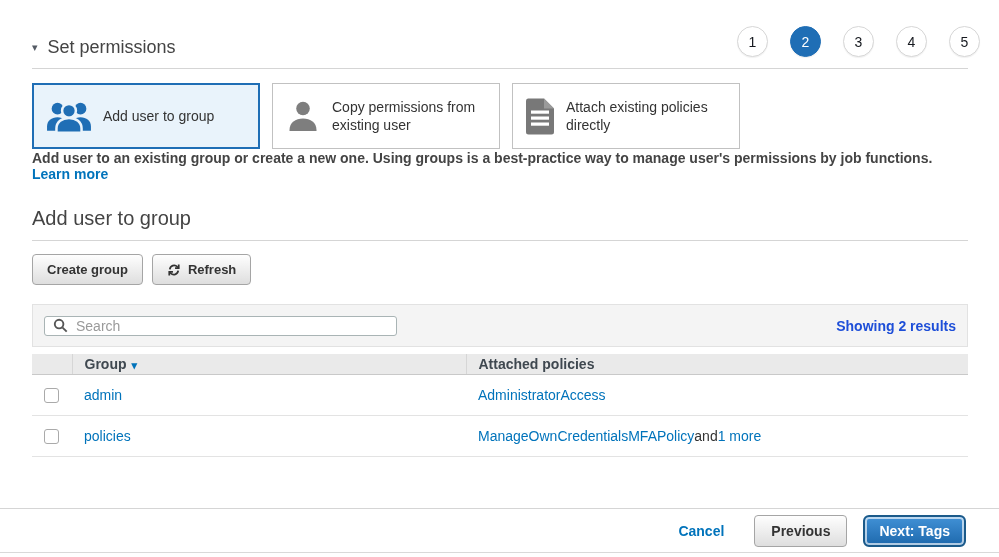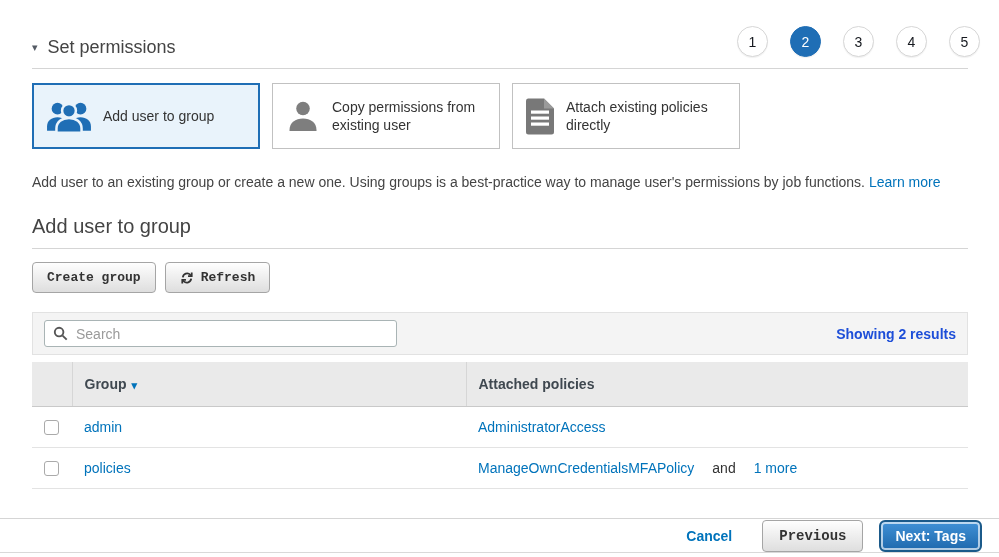--- a/index.html
+++ b/index.html
@@ -44,7 +44,7 @@
   .card.selected { border: 2px solid #1f6eb5; background: #e9f3fb; }
   .card-label { font-size: 14px; color: #333; line-height: 1.3; }
 
-  .desc { margin: 25px 0 0; font-size: 14px; color: #444; }
+  .desc { margin: 1px 0 0; font-size: 14px; color: #444; font-weight: bold; }
   a, .link { color: #0073bb; text-decoration: none; cursor: pointer; }
 
   .sub-title { margin: 25px 0 0; font-size: 20px; font-weight: 400; color: #444; }

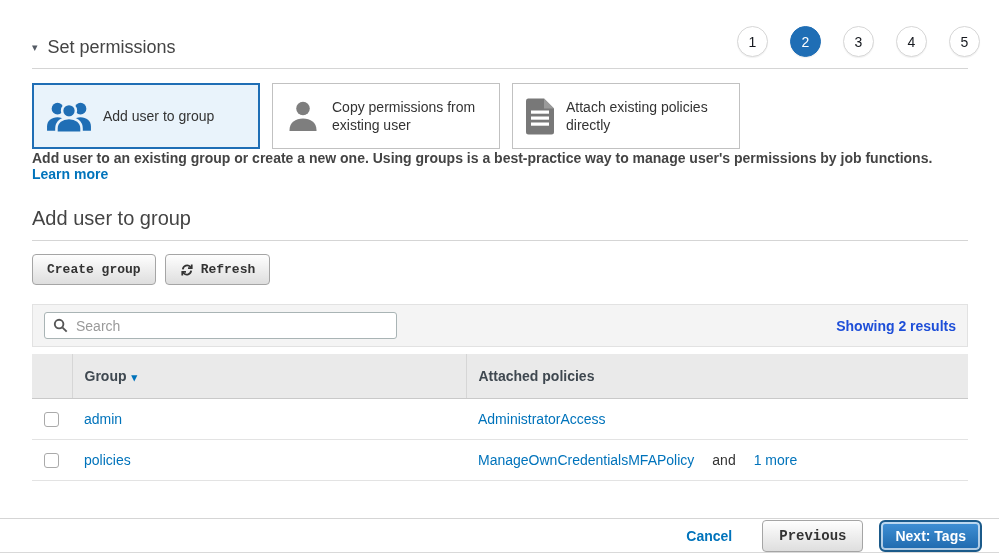--- a/index.html
+++ b/index.html
@@ -52,7 +52,7 @@
   
   .actions { margin-top: 13px; display: flex; gap: 9px; }
   .btn {
-    font-family: Liberation Mono, monospace;
+    font-family: Liberation Sans, sans-serif;
     font-size: 13px; font-weight: bold; color: #333;
     background: linear-gradient(#fefefe, #dedede);
     border: 1px solid #a5a5a5; border-radius: 4px;

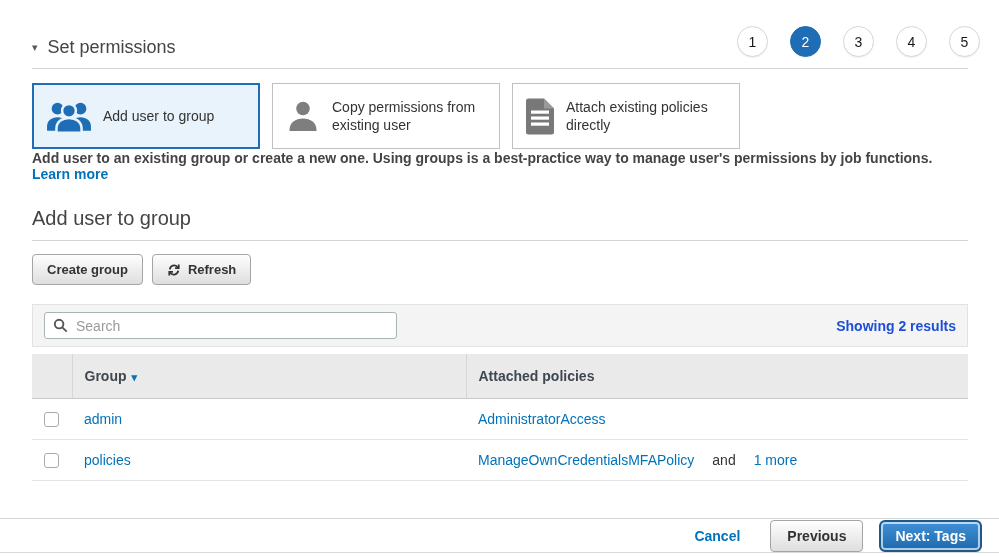--- a/index.html
+++ b/index.html
@@ -68,7 +68,7 @@
     padding: 0 11px;
   }
   .search-box {
-    width: 353px; height: 27px; background: #fff;
+    width: 353px; height: 20px; background: #fff;
     border: 1px solid #a9b4b5; border-radius: 3px;
     display: flex; align-items: center; padding: 0 8px; gap: 6px;
   }

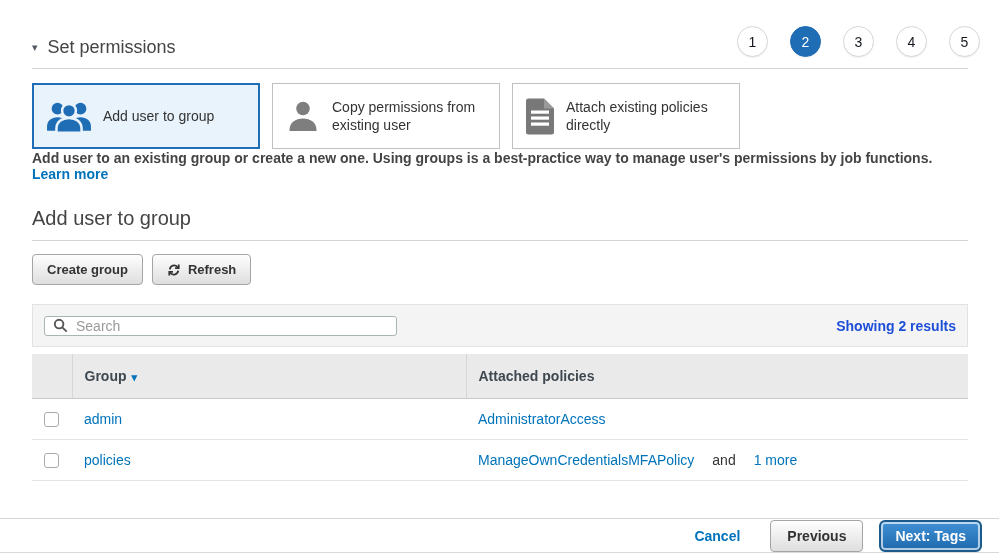--- a/index.html
+++ b/index.html
@@ -82,7 +82,7 @@
   
   table { width: 100%; border-collapse: collapse; margin-top: 7px; }
   thead th {
-    background: #eaeaea; height: 44px; text-align: left;
+    background: #eaeaea; height: 20px; text-align: left;
     font-size: 14px; color: #3f4850; padding: 0 12px;
     border-bottom: 1px solid #c9c9c9; border-left: 1px solid #d6d6d6;
   }

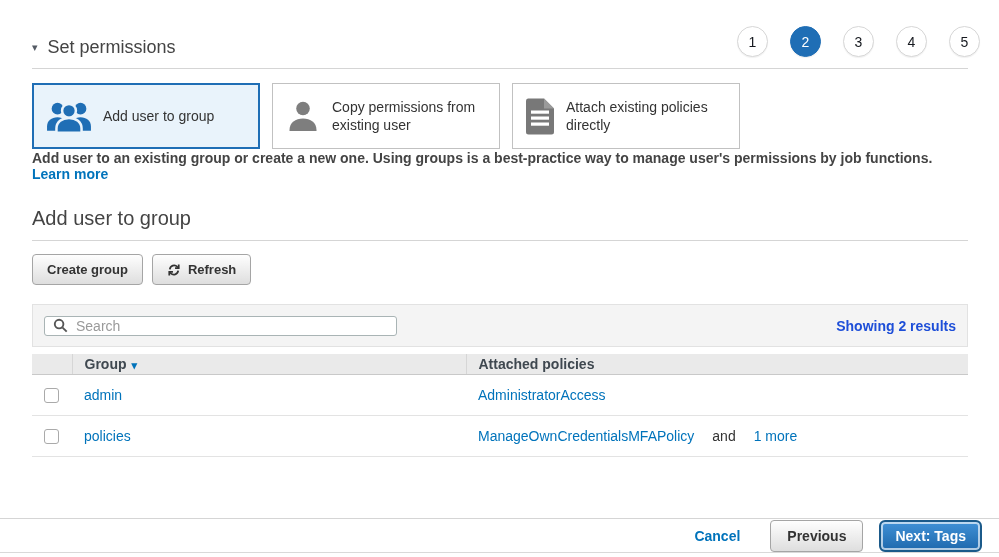--- a/index.html
+++ b/index.html
@@ -96,7 +96,7 @@
     width: 15px; height: 15px; border: 1px solid #aaa; border-radius: 3px;
     background: #fff; display: inline-block; vertical-align: middle; cursor: pointer;
   }
-  .and-text { color: #333; margin: 0 18px; }
+  .and-text { color: #333; margin: 0 0; }
 
   
   .footer {

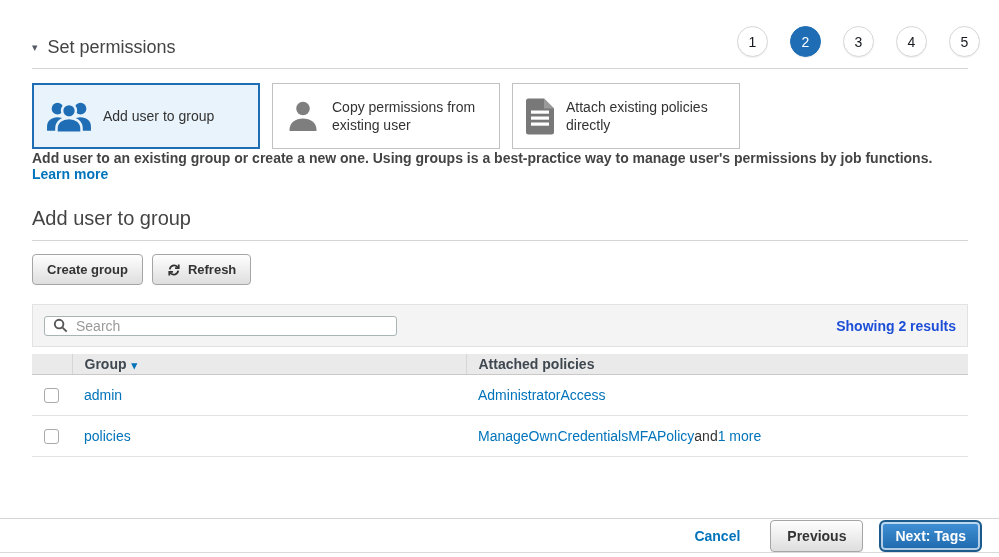--- a/index.html
+++ b/index.html
@@ -100,10 +100,10 @@
 
   
   .footer {
-    position: absolute; left: 0; bottom: 4px; width: 100%; height: 35px;
+    position: absolute; left: 0; bottom: 4px; width: 100%; height: 45px;
     background: #fff; border-top: 1px solid #d5d5d5; border-bottom: 1px solid #d9d9d9;
     display: flex; align-items: center; justify-content: flex-end;
-    padding-right: 17px;
+    padding-right: 33px;
   }
   .cancel-link { font-weight: bold; font-size: 14px; margin-right: 30px; }
   .btn-prev { font-size: 14px; padding: 7px 16px; }

